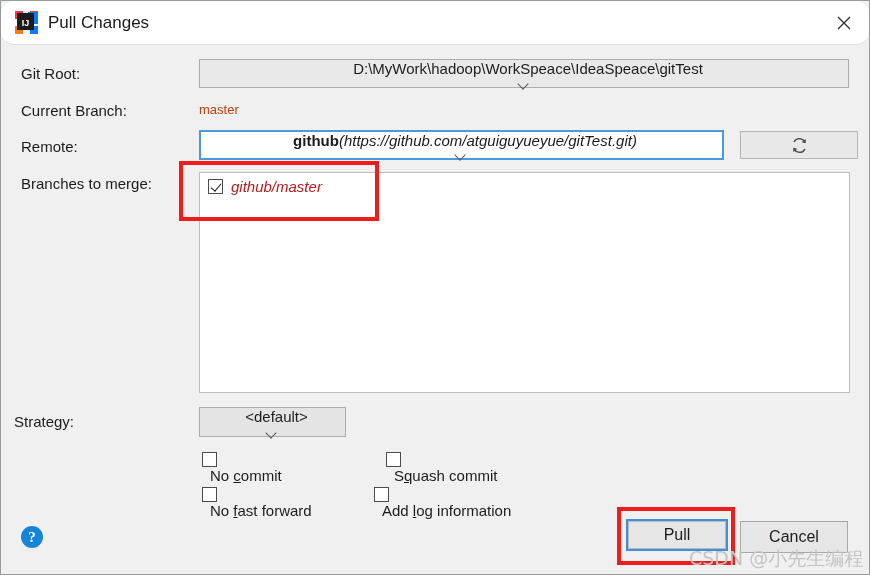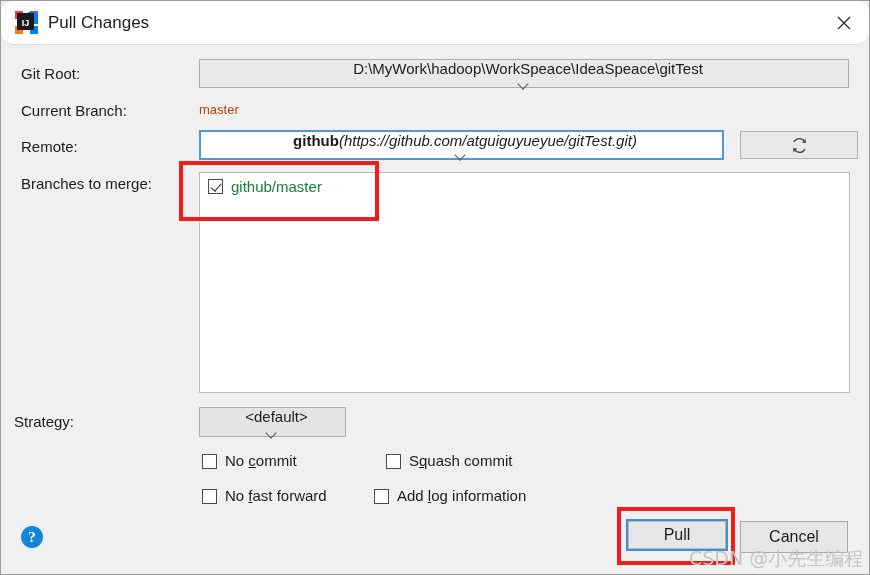--- a/index.html
+++ b/index.html
@@ -174,9 +174,10 @@
   }
   .branch-label {
     font-size: 15px;
-    color: #15803d;
+    color: #b91c1c;
     margin-left: 8px;
     white-space: nowrap;
+    font-style: italic;
   }
 
   

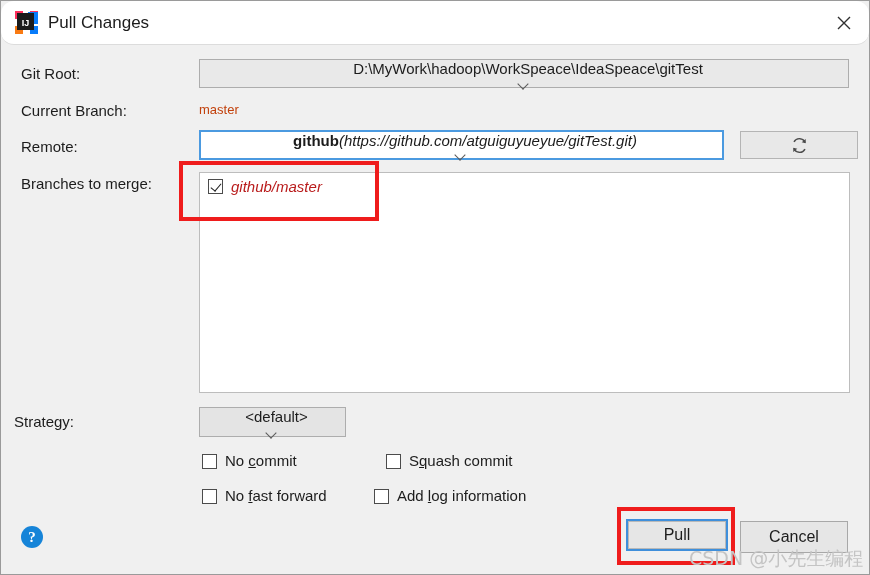--- a/index.html
+++ b/index.html
@@ -202,9 +202,10 @@
   .opt-check {
     position: absolute;
     display: flex;
-    align-items: flex-end;
+    align-items: flex-start;
     cursor: default;
     white-space: nowrap;
+    flex-direction: column;
   }
   .opt-check .opt-label {
     font-size: 15px;

